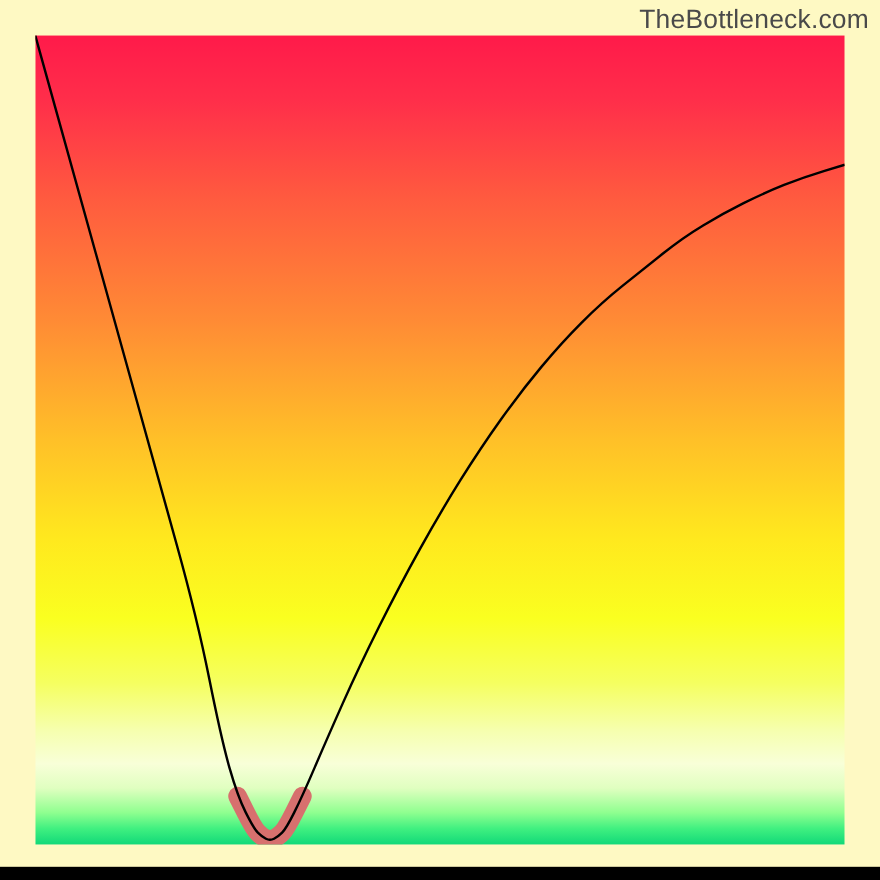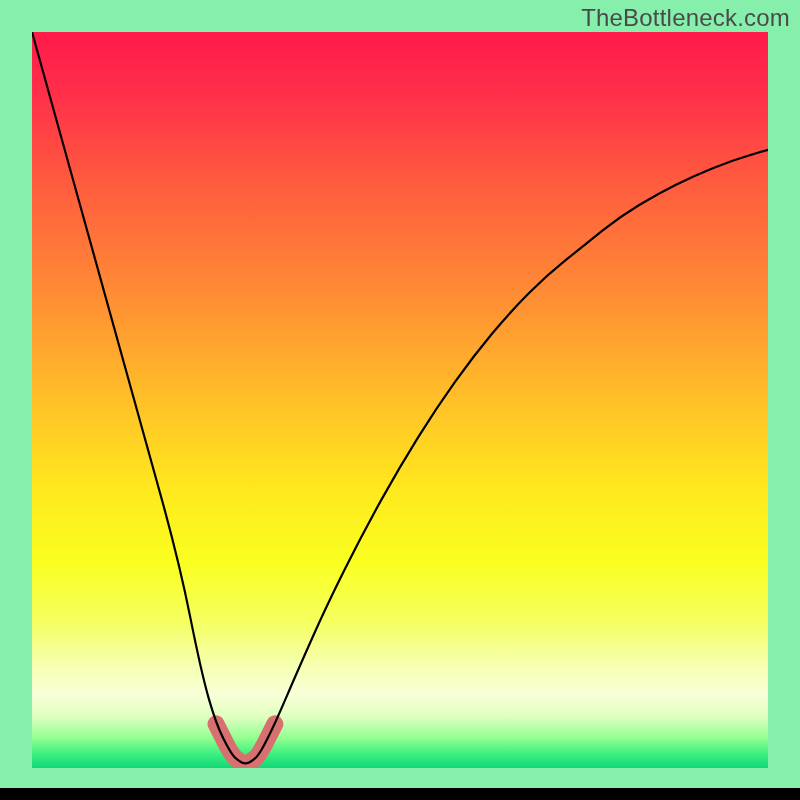--- a/index.html
+++ b/index.html
@@ -17,7 +17,7 @@
     left: 0;
     width: 800px;
     height: 788px;
-    background: #86efac;
+    background: #fef9c3;
   }
   .plot-area {
     position: absolute;

